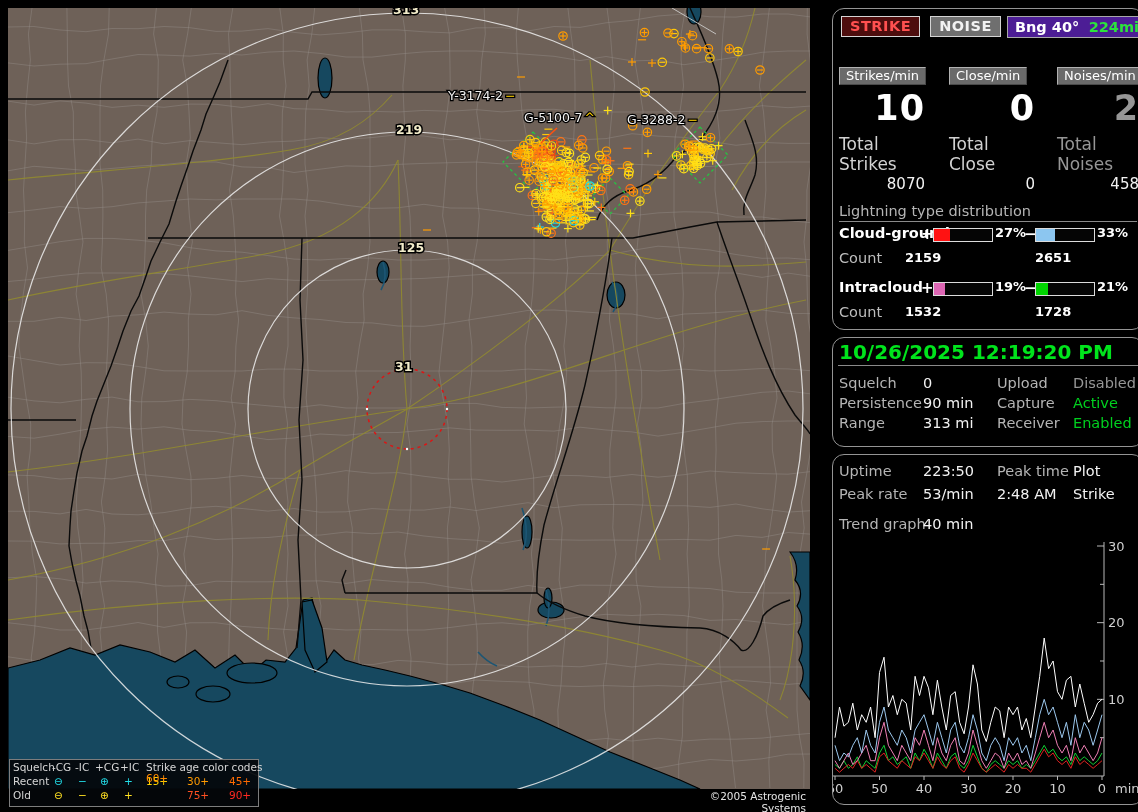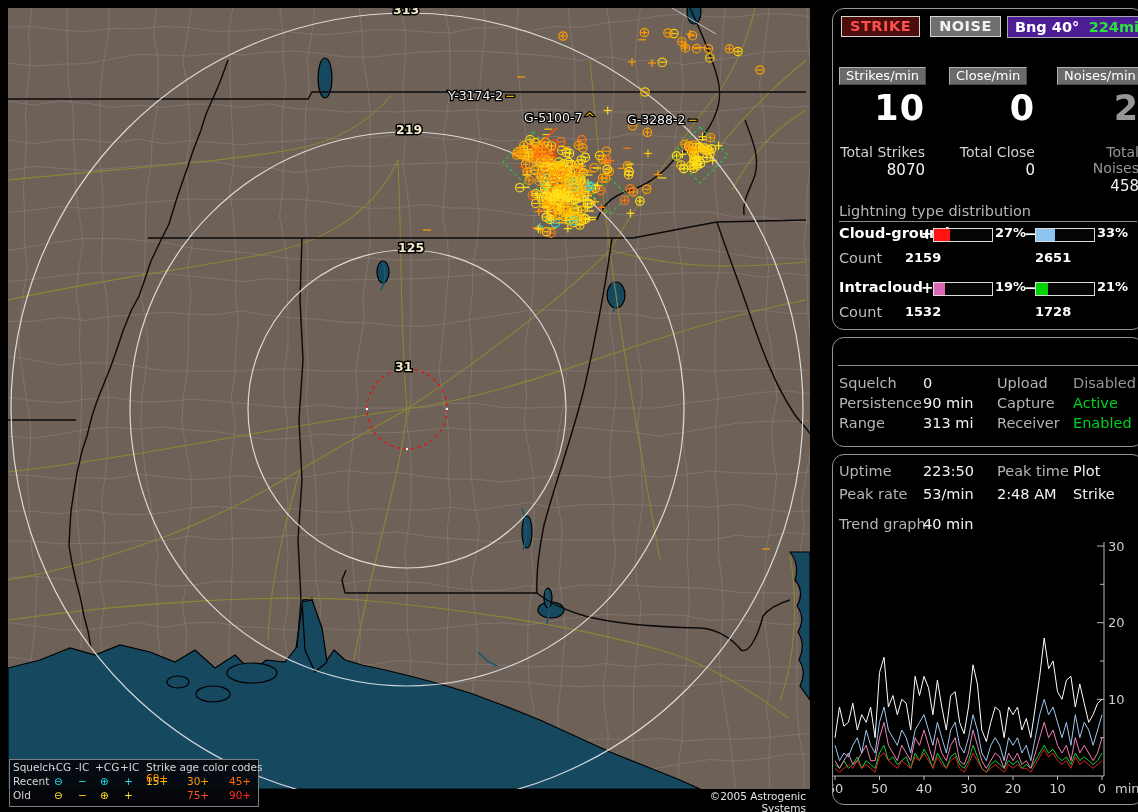--- a/index.html
+++ b/index.html
@@ -30,7 +30,7 @@
     padding:0 6px 1px 6px;border:1px solid;border-color:#b2b2b2 #4a4a4a #4a4a4a #b2b2b2;}
   .ccol{position:absolute;top:56px;width:86px;}
   .bigval{margin-top:5px;font-size:35px;font-weight:bold;color:#fff;text-align:right;line-height:1.05;letter-spacing:1px;}
-  .totlab{margin-top:17px;font-size:14px;color:#d2d2d2;text-align:right;}
+  .totlab{margin-top:7px;font-size:17px;color:#d2d2d2;}
   .totval{font-size:15px;color:#f2f2f2;text-align:right;margin-top:1px;}
   .dim{color:#969696 !important;}
   .sect-head{position:absolute;left:6px;right:6px;font-size:14.5px;color:#b4b4b4;

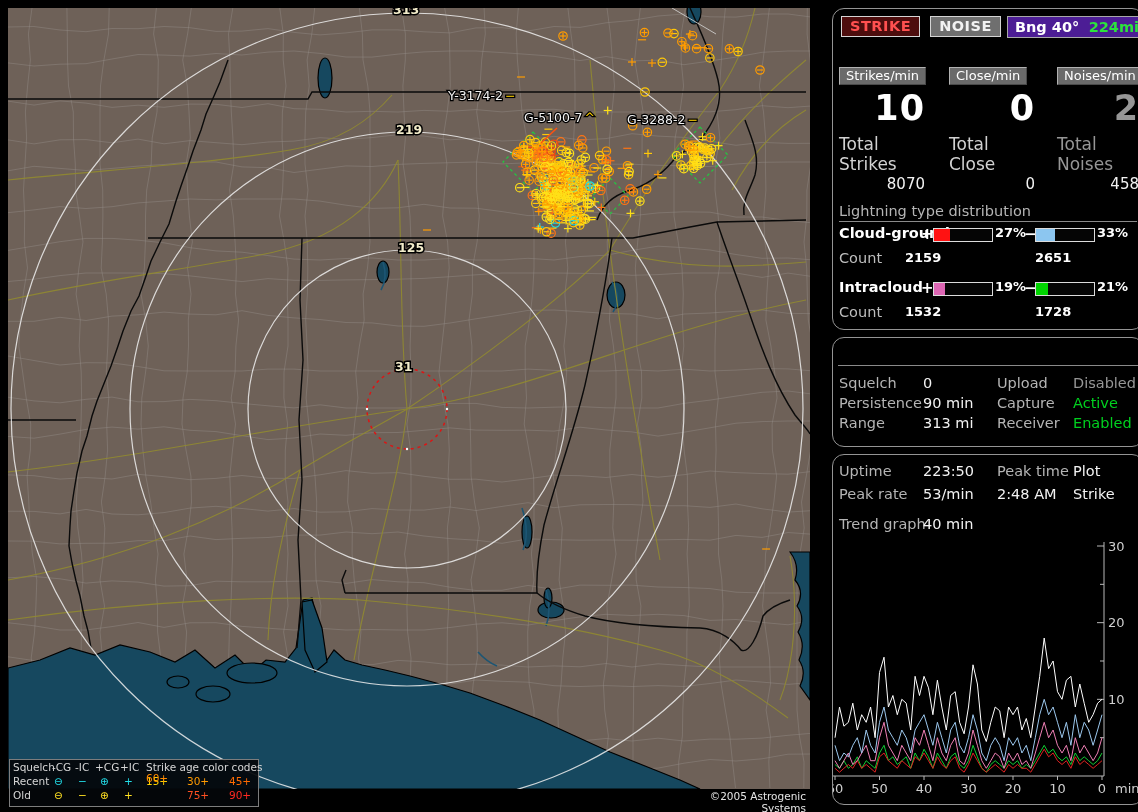--- a/index.html
+++ b/index.html
@@ -2049,6 +2049,7 @@
 </div>
 
 <div id="panel-status" class="panel">
+  <div id="datetime">10/26/2025 12:19:20 PM</div>
   <div class="hr" style="top:27px"></div>
   <div class="abs lab c1" style="top:37px">Squelch</div>
   <div class="abs val c2" style="top:37px">0</div>

